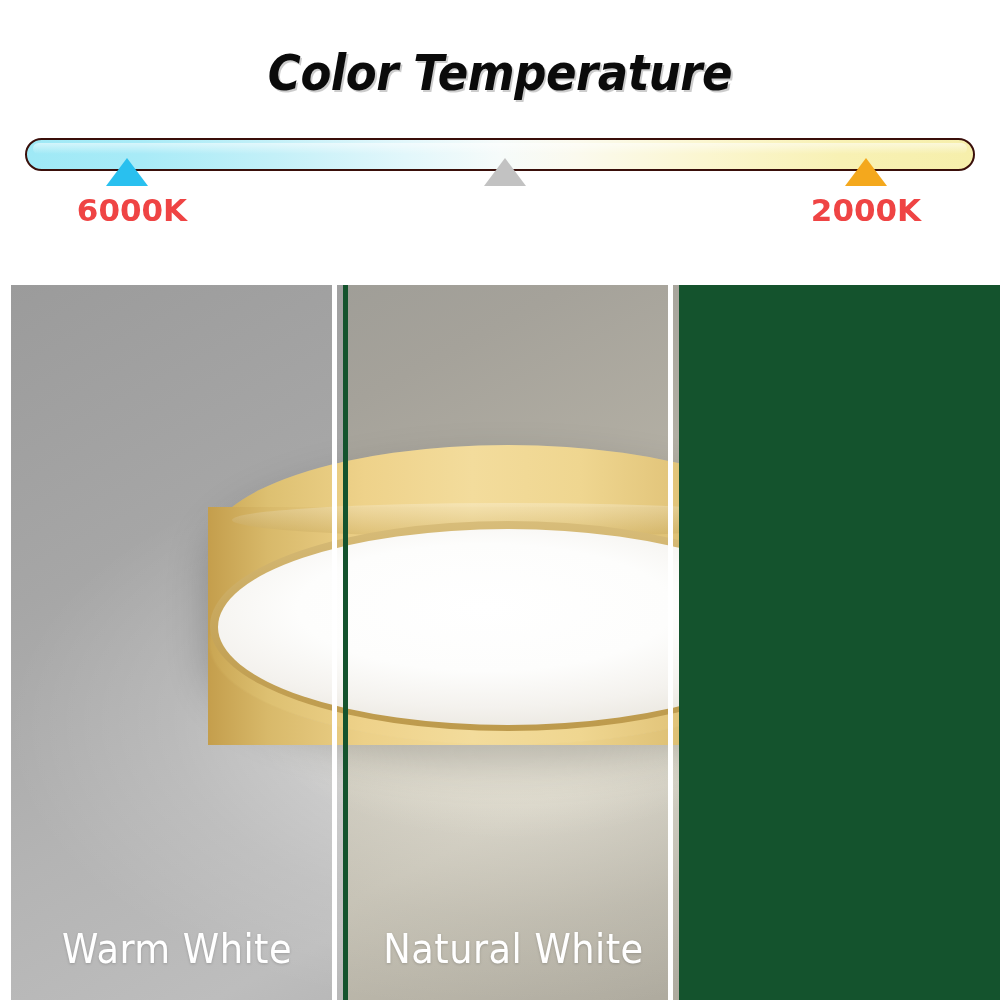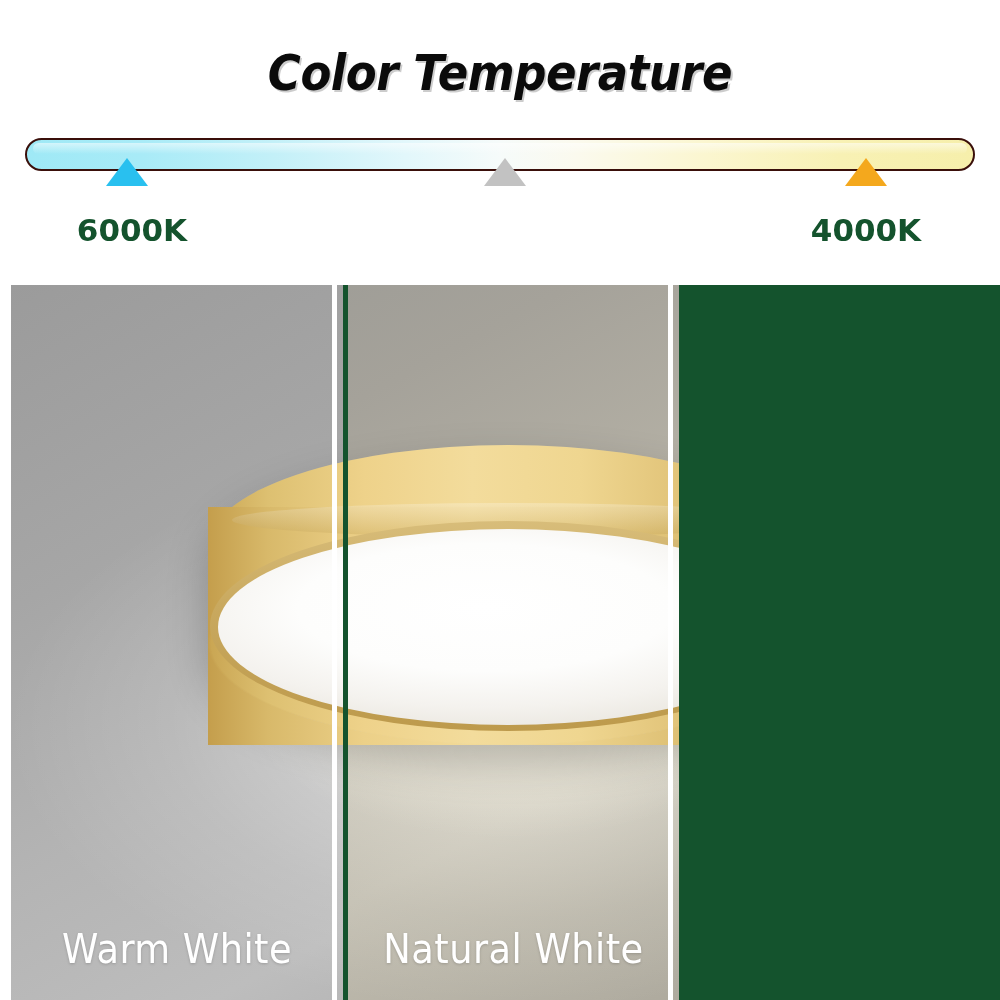--- a/index.html
+++ b/index.html
@@ -61,9 +61,8 @@
   .klabel{
     position:absolute;top:192px;width:240px;text-align:center;
     font-family:"DejaVu Sans","Liberation Sans",sans-serif;
-    font-size:31px;font-weight:700;color:#14532d;
+    font-size:31px;font-weight:700;color:#ef4444;
     white-space:nowrap;
-    margin-top:20px;
   }
   .klabel.k1{left:12px;}
   .klabel.k2{left:385px;}

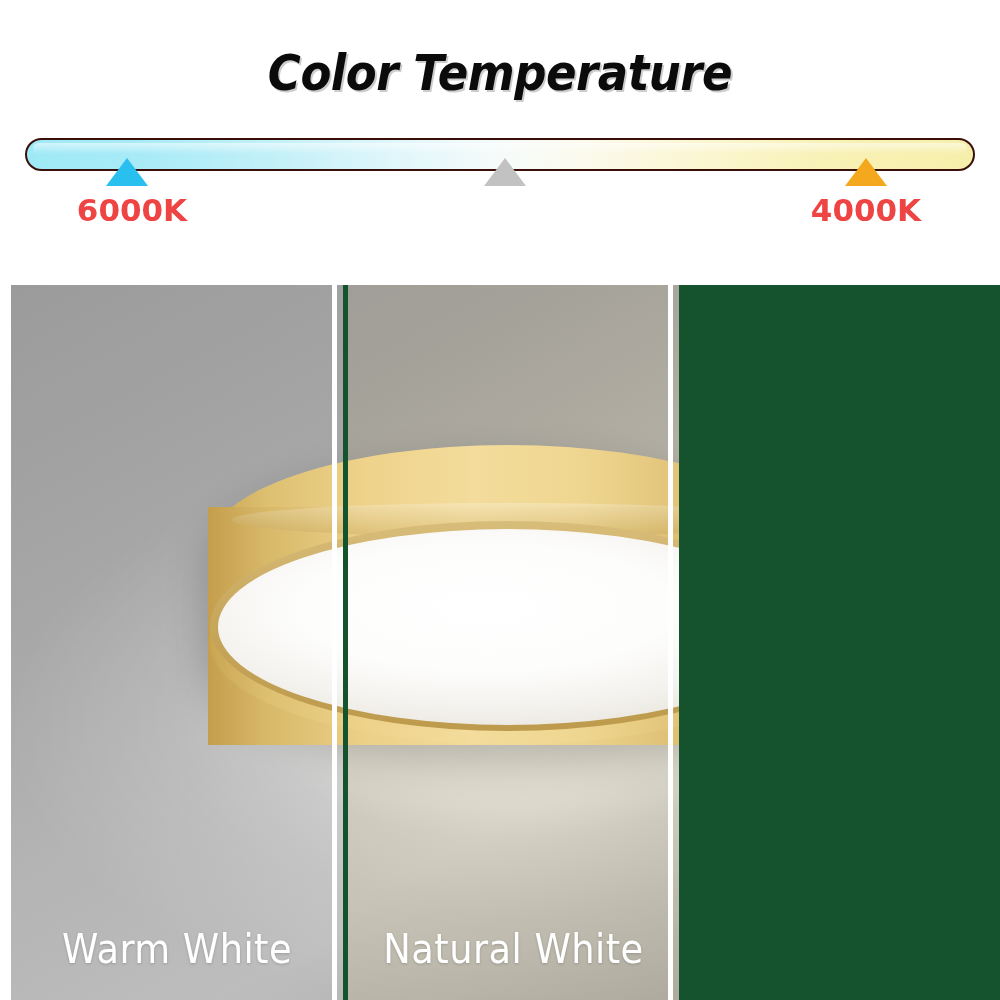--- a/index.html
+++ b/index.html
@@ -172,7 +172,7 @@
     <div class="marker warm"></div>
 
     <div class="klabel k1">6000K</div>
-    <div class="klabel k3">4000K</div>
+    <div class="klabel k3">2000K</div>
   </div>
 
   <div class="photo">

